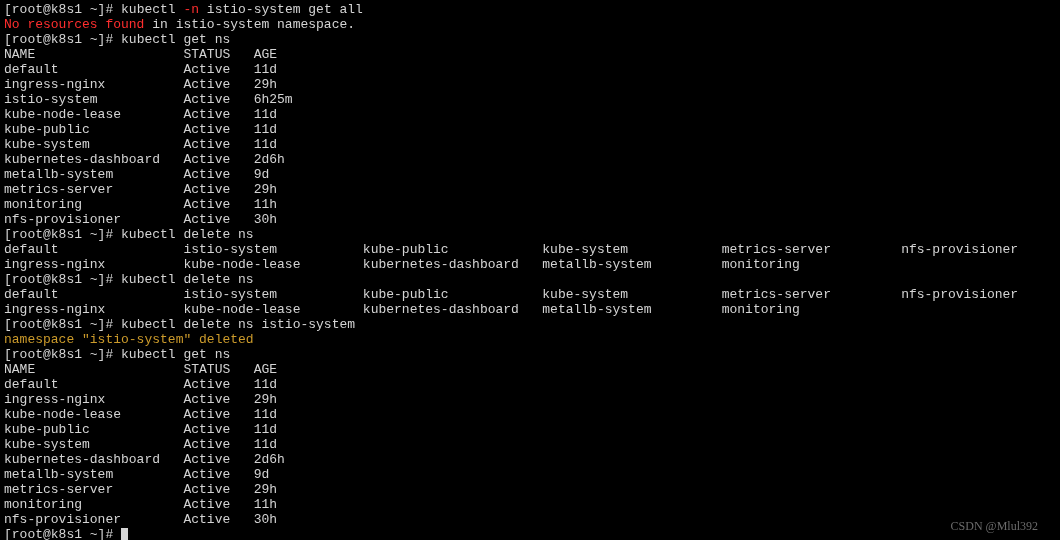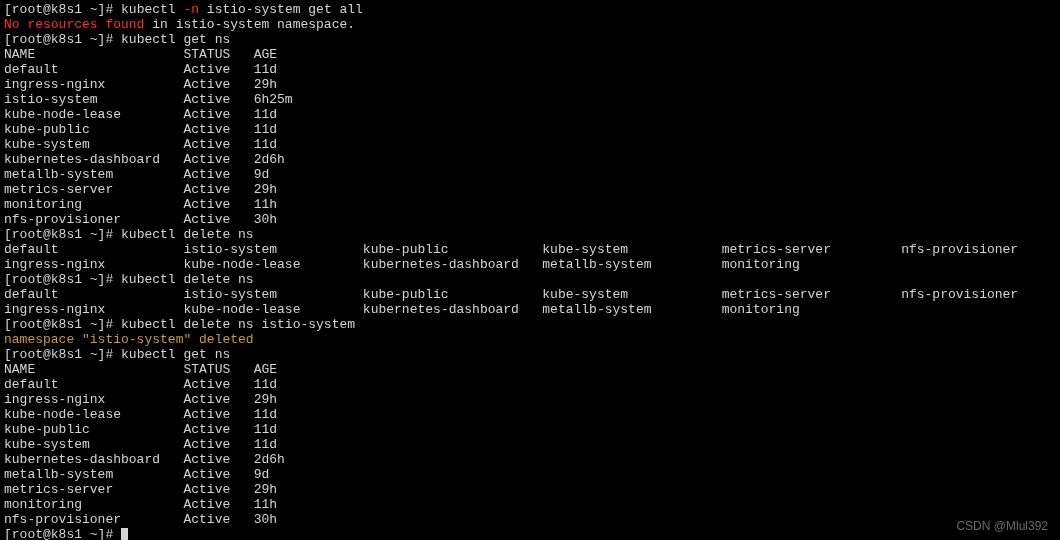--- a/index.html
+++ b/index.html
@@ -31,11 +31,11 @@
   }
   #watermark {
     position: absolute;
-    right: 12px;
+    right: 22px;
     bottom: 6px;
     color: #6b6b6b;
     font-size: 12px;
-    font-family: Liberation Sans, sans-serif;
+    font-family: Liberation Serif, serif;
   }
 </style>
 </head>

